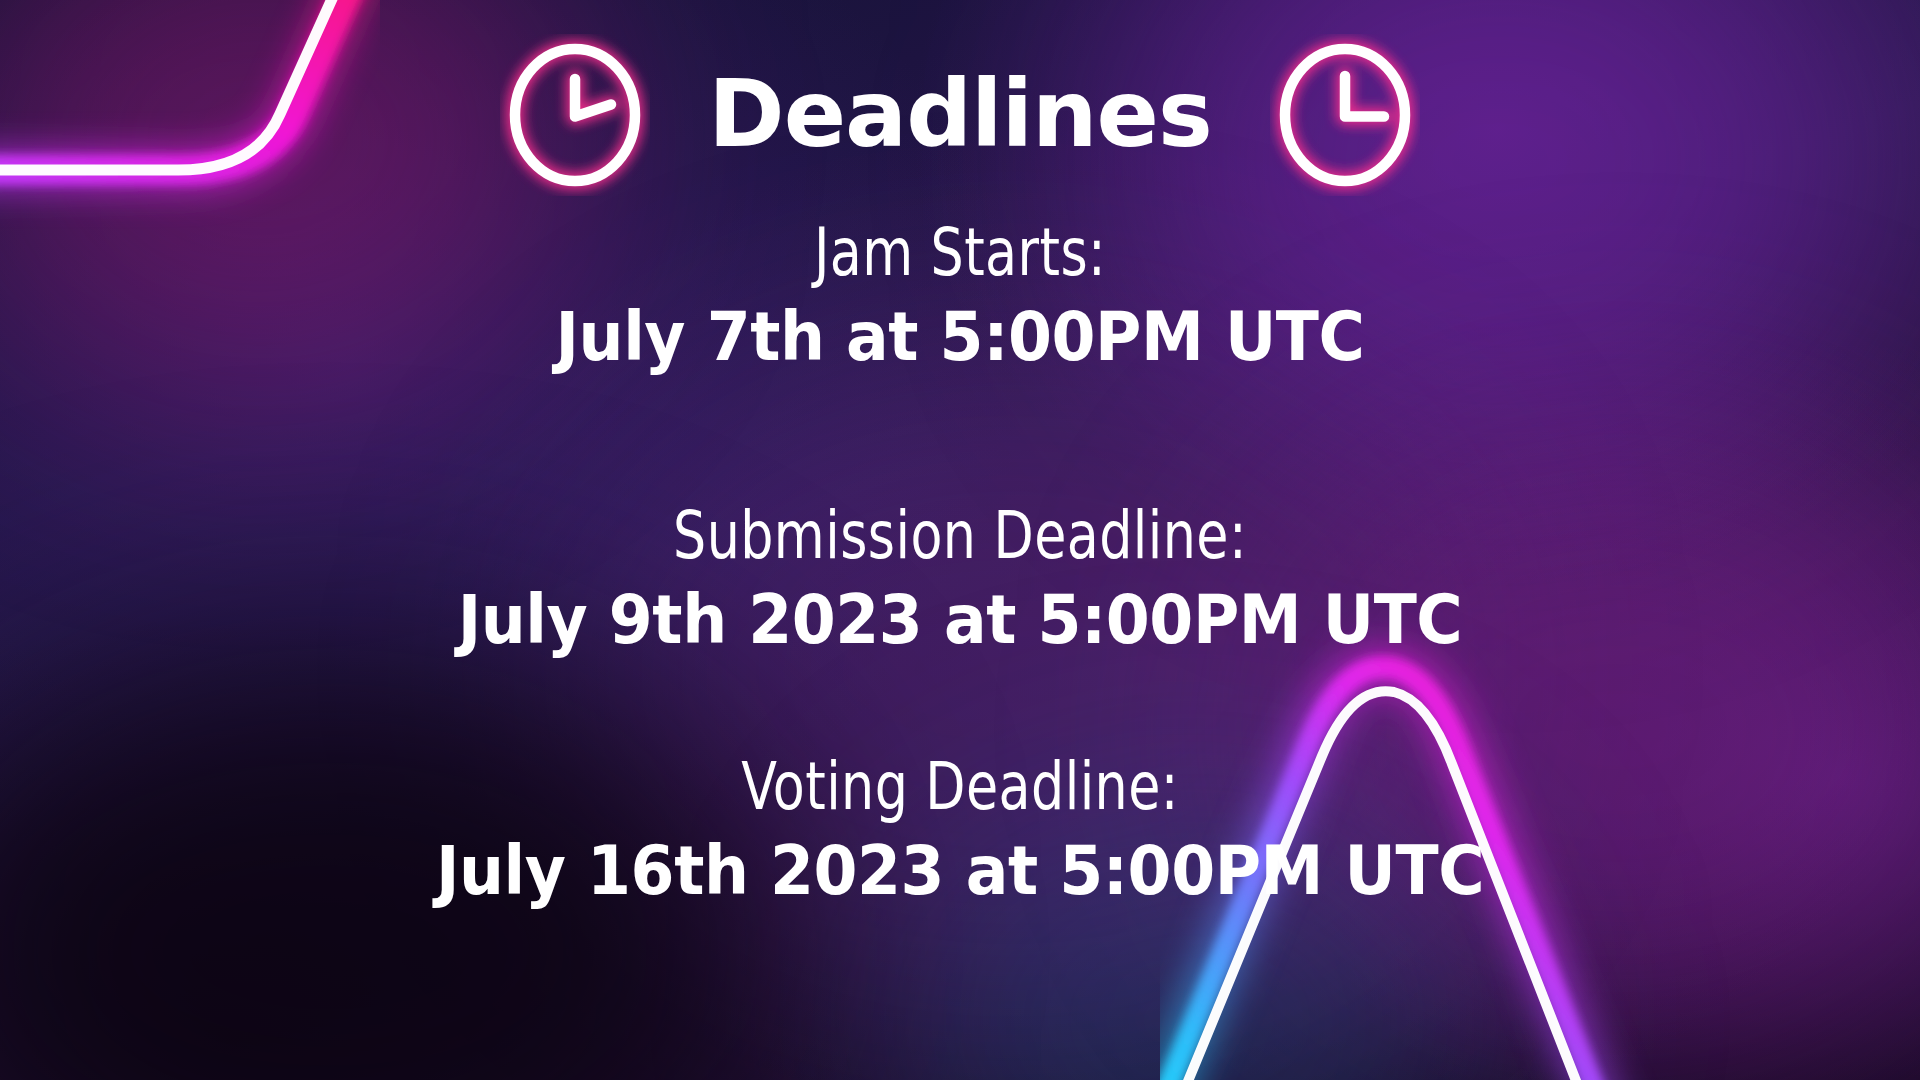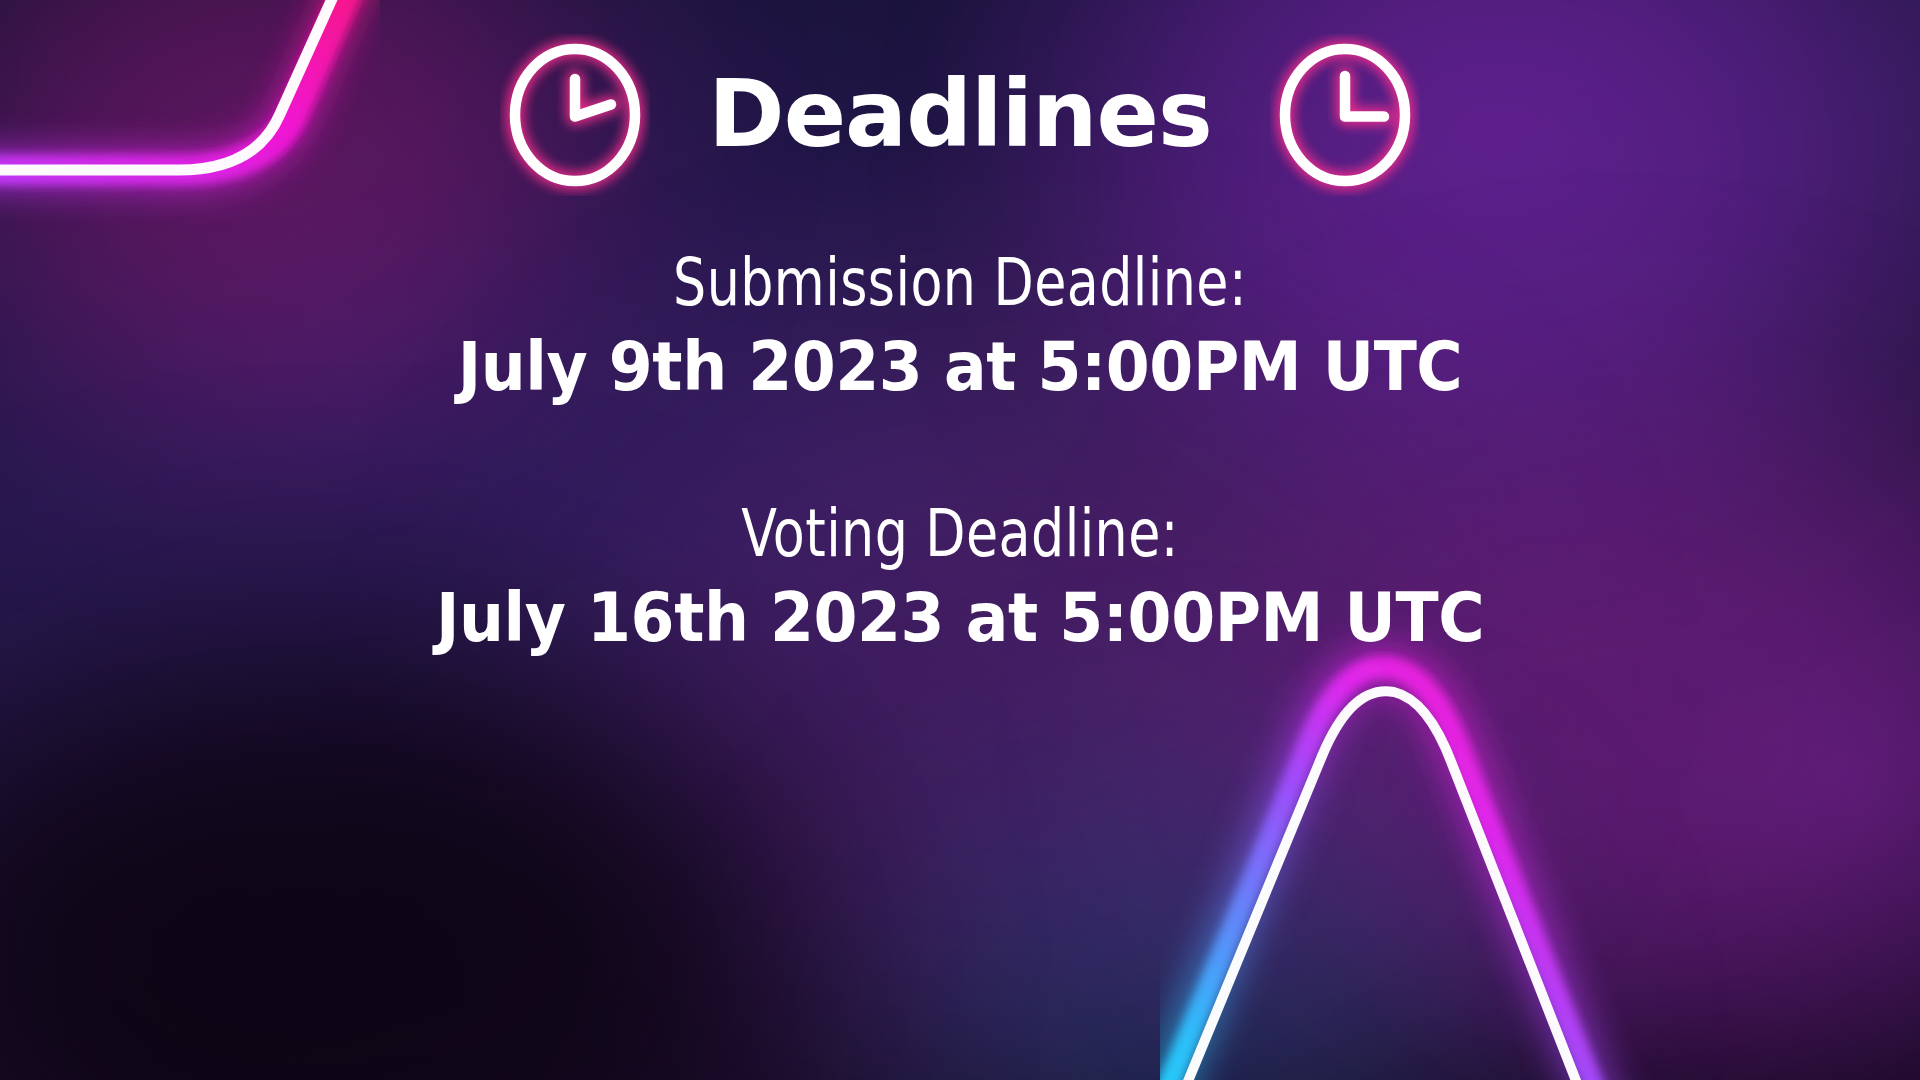--- a/index.html
+++ b/index.html
@@ -210,6 +210,10 @@
 
     </div>
 
+    <div class="deadline-block" id="block-0">
+      <div class="deadline-label">Jam Starts:</div>
+      <div class="deadline-value">July 7th at 5:00PM UTC</div>
+    </div>
 
     <div class="deadline-block" id="block-1">
       <div class="deadline-label">Submission Deadline:</div>

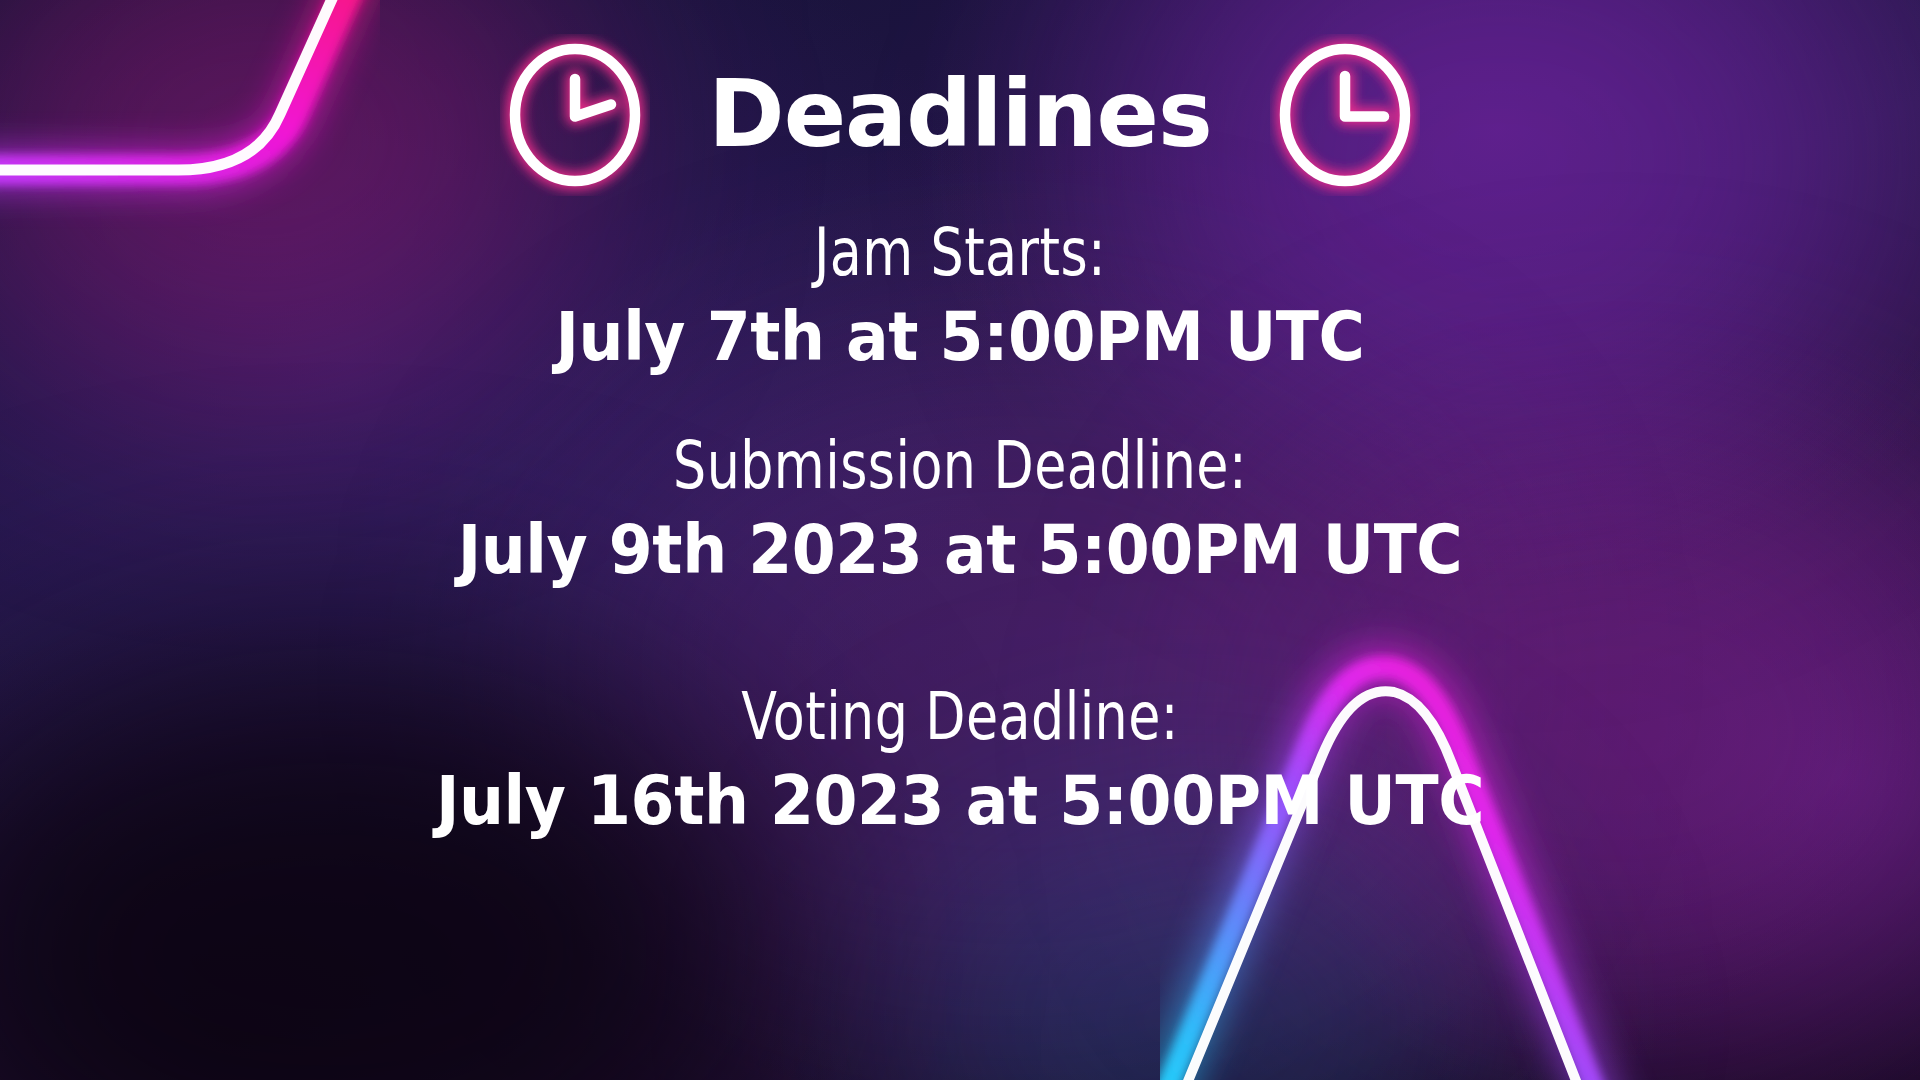--- a/index.html
+++ b/index.html
@@ -87,7 +87,7 @@
     width: 100%;
   }
   #block-0 { margin-top: 18px; }
-  #block-1 { margin-top: 48px; }
+  #block-1 { margin-top: 118px; }
   #block-2 { margin-top: 86px; }
 
   .deadline-label {

